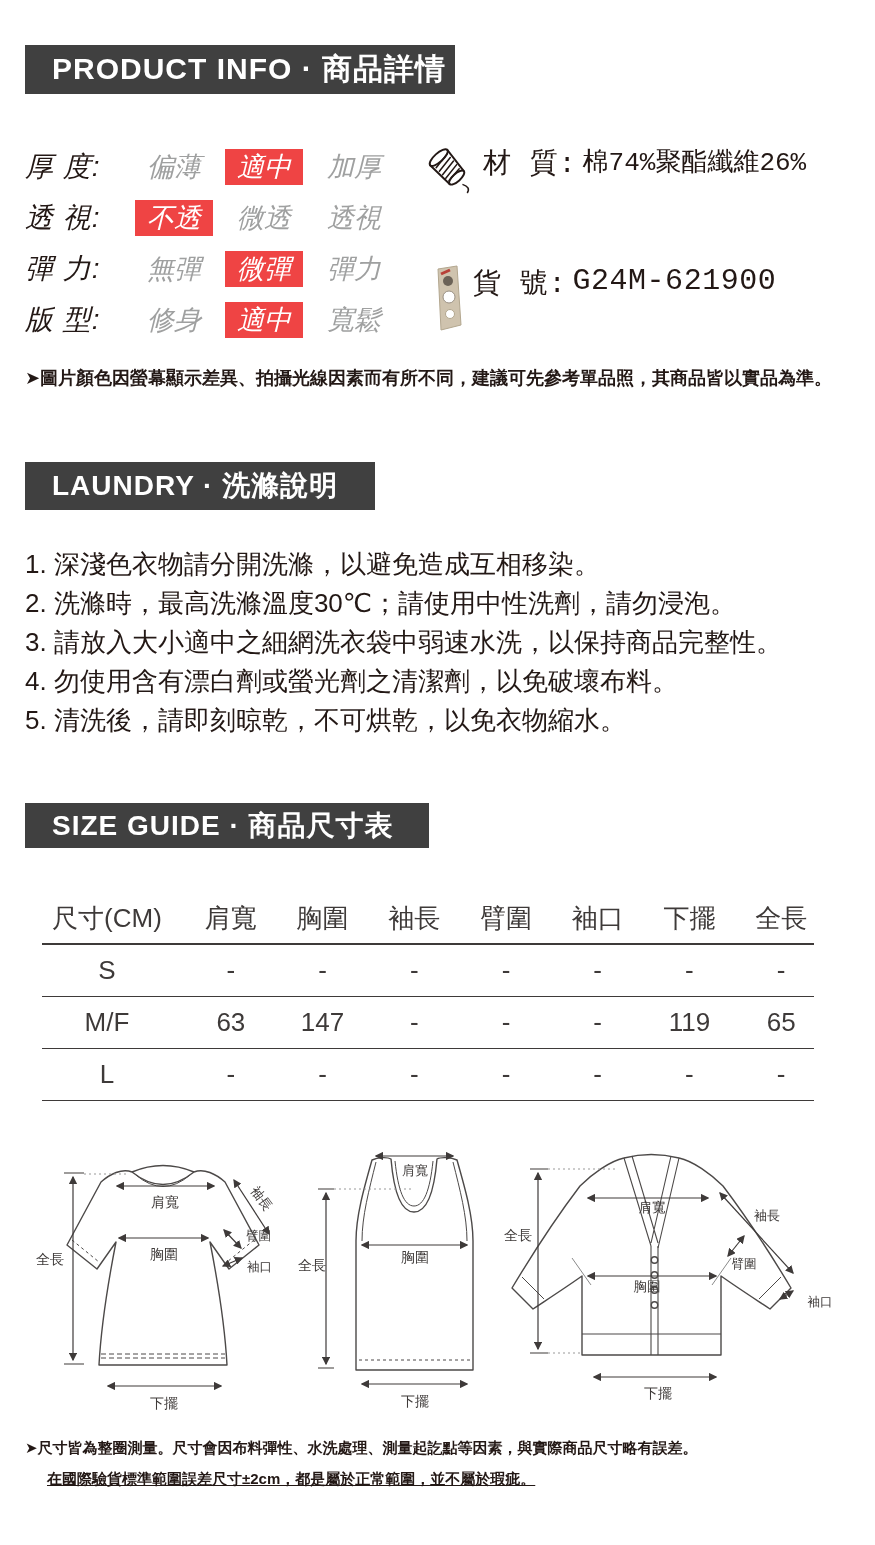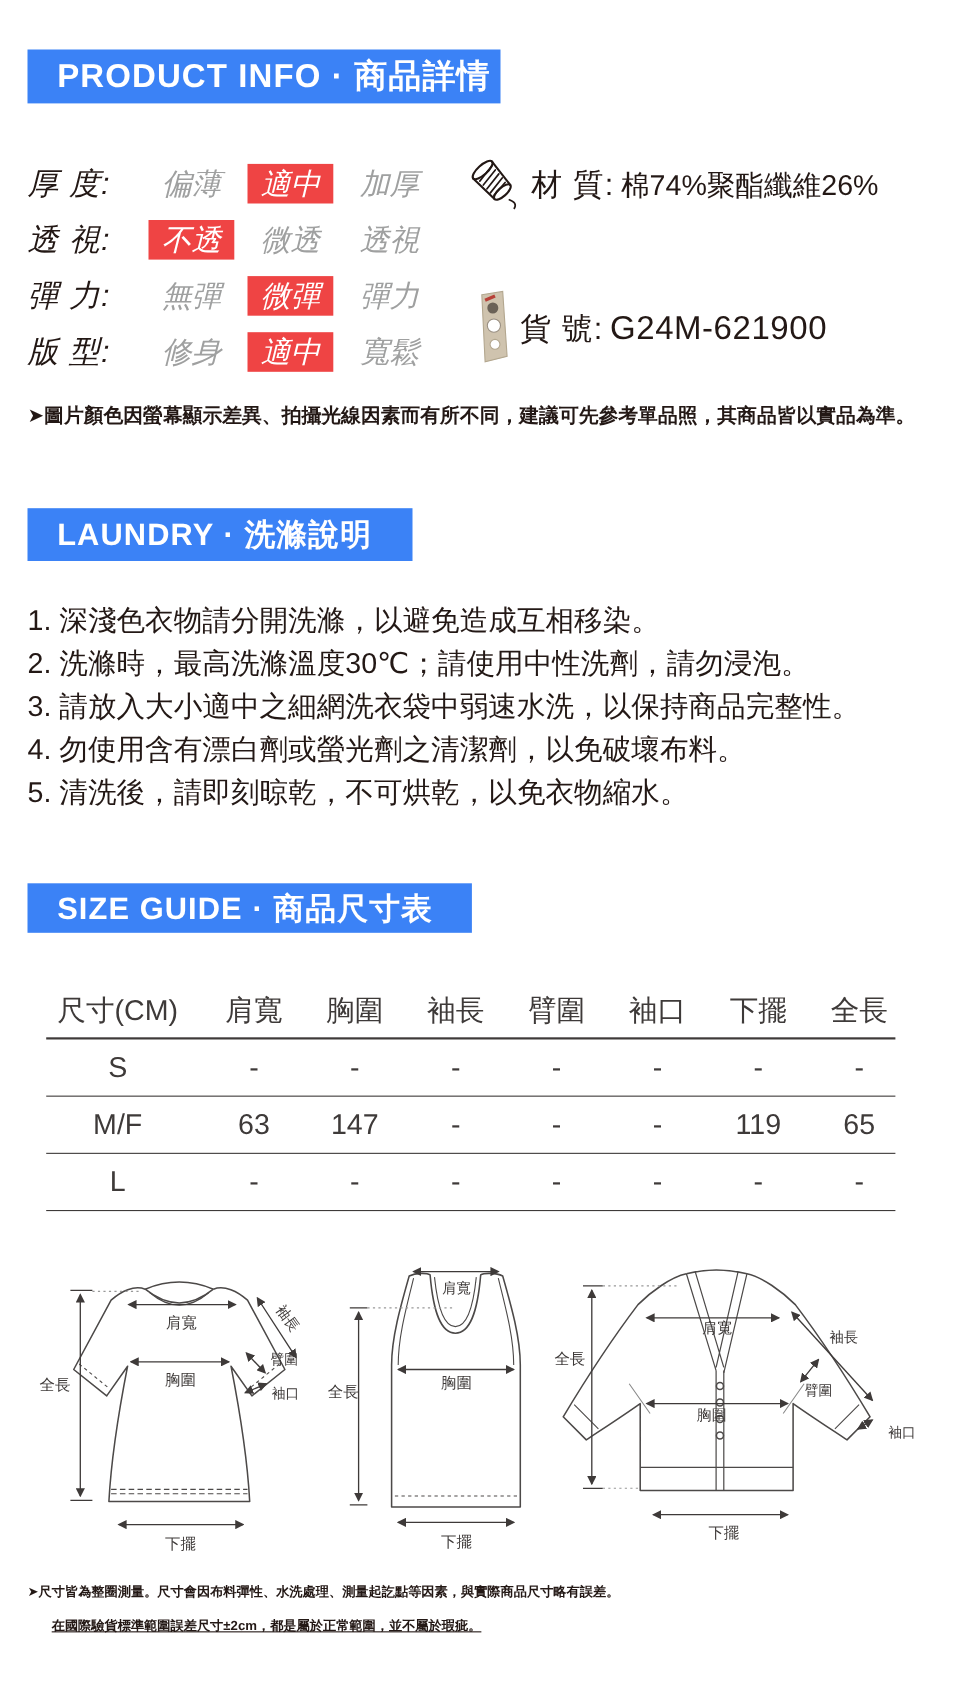--- a/index.html
+++ b/index.html
@@ -8,7 +8,7 @@
   .page { position:relative; width:875px; height:1545px; background:#fff; overflow:hidden; }
 
   
-  .block-hdr { position:absolute; left:25px; background:#3b82f6; color:#fff;
+  .block-hdr { position:absolute; left:25px; background:#404040; color:#fff;
                display:flex; align-items:center; padding:0 27px; font-weight:bold;
                letter-spacing:1px; white-space:nowrap; }
   .hdr-product { top:45px;  width:430px; height:49px; font-size:30px; }

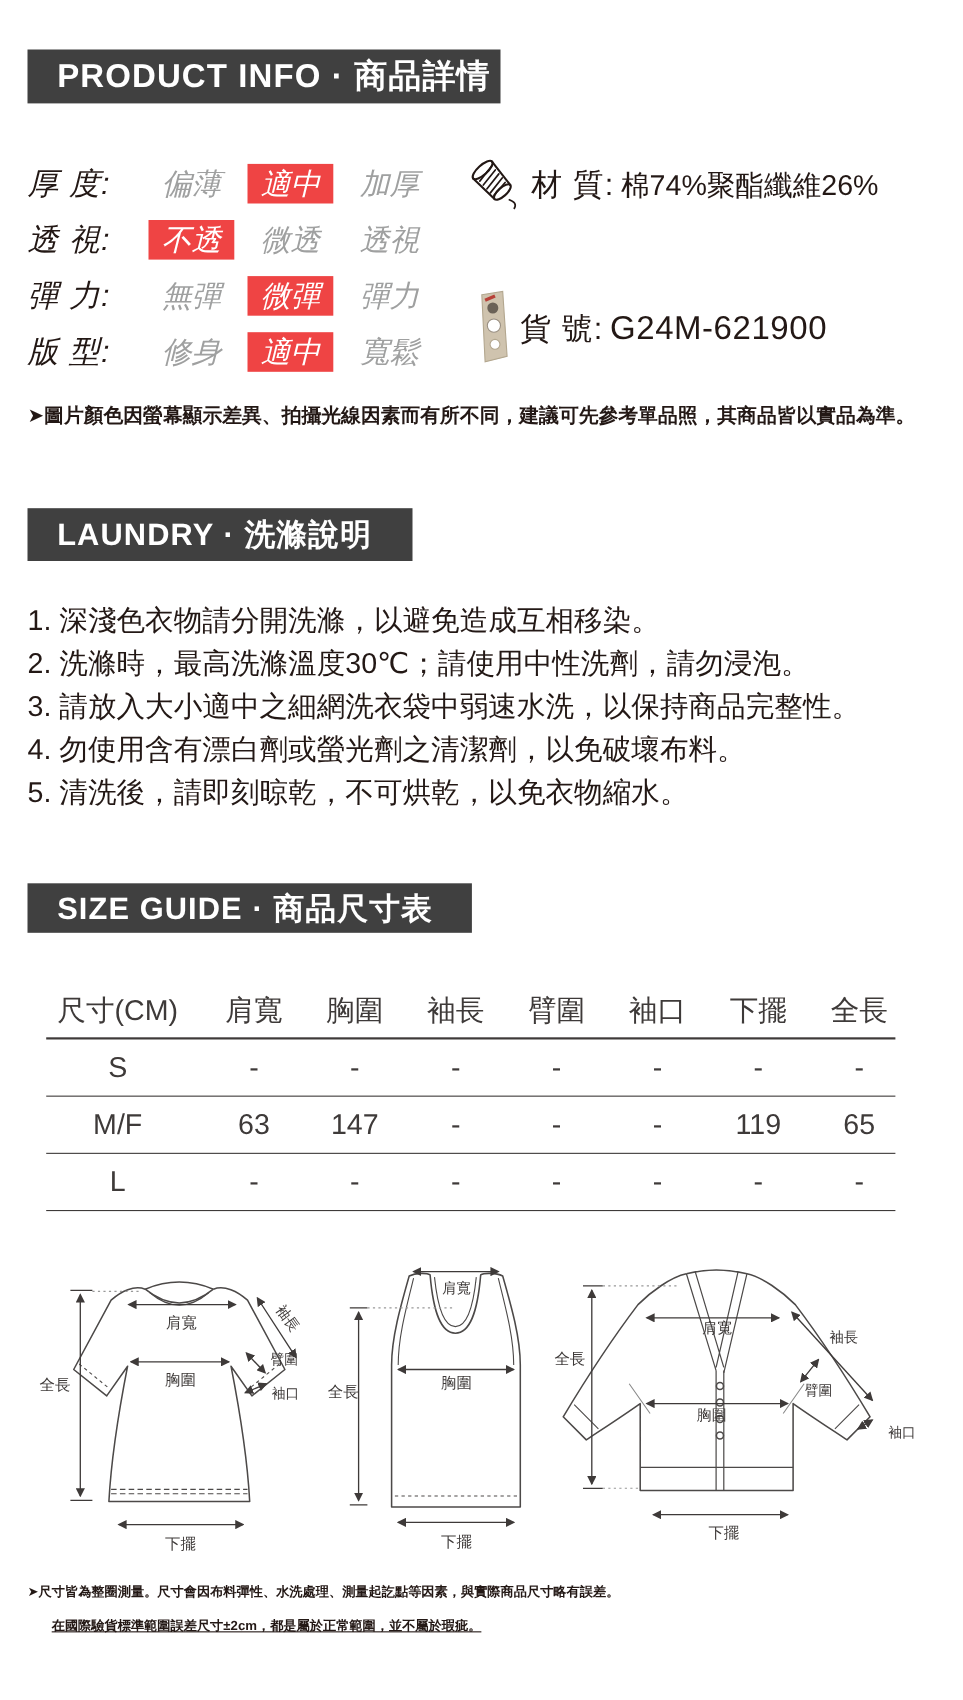--- a/index.html
+++ b/index.html
@@ -23,7 +23,7 @@
   .opt.sel { background:#ef4444; color:#fff; height:36px; line-height:36px; }
 
   
-  .fact-row { position:absolute; display:flex; align-items:center; }
+  .fact-row { position:absolute; display:flex; align-items:flex-start;font-family:Liberation Mono, monospace; }
   .fact-material { left:425px; top:144px; height:48px; }
   .fact-itemno   { left:433px; top:264px; height:70px; }
   .fact-label { font-size:28px; letter-spacing:1px; margin:0 6px 0 10px; white-space:nowrap; }

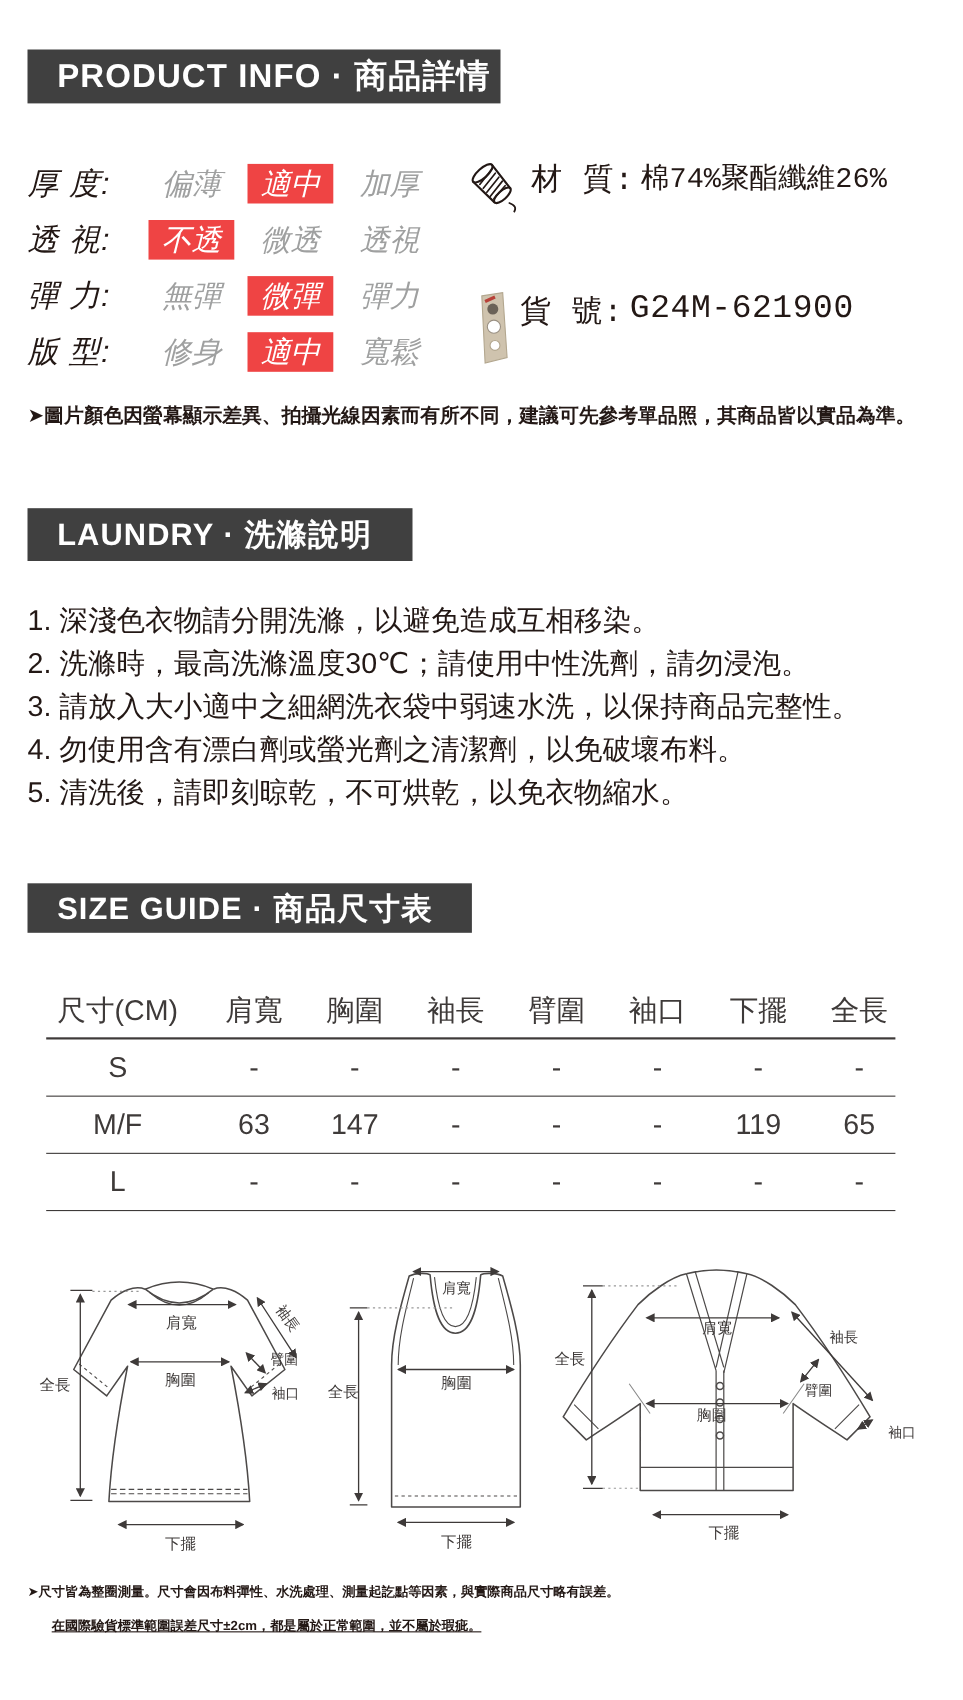--- a/index.html
+++ b/index.html
@@ -51,7 +51,7 @@
   .m-label { font-family:"Liberation Sans","DejaVu Sans",sans-serif; fill:#3e3a39; }
 
   .note2 { position:absolute; left:25px; top:1432px; width:830px;
-           font-size:12px; font-weight:bold; line-height:31px; }
+           font-size:15px; font-weight:bold; line-height:31px; }
   .note2 .l2 { padding-left:22px;text-decoration:underline; }
 </style>
 </head>

